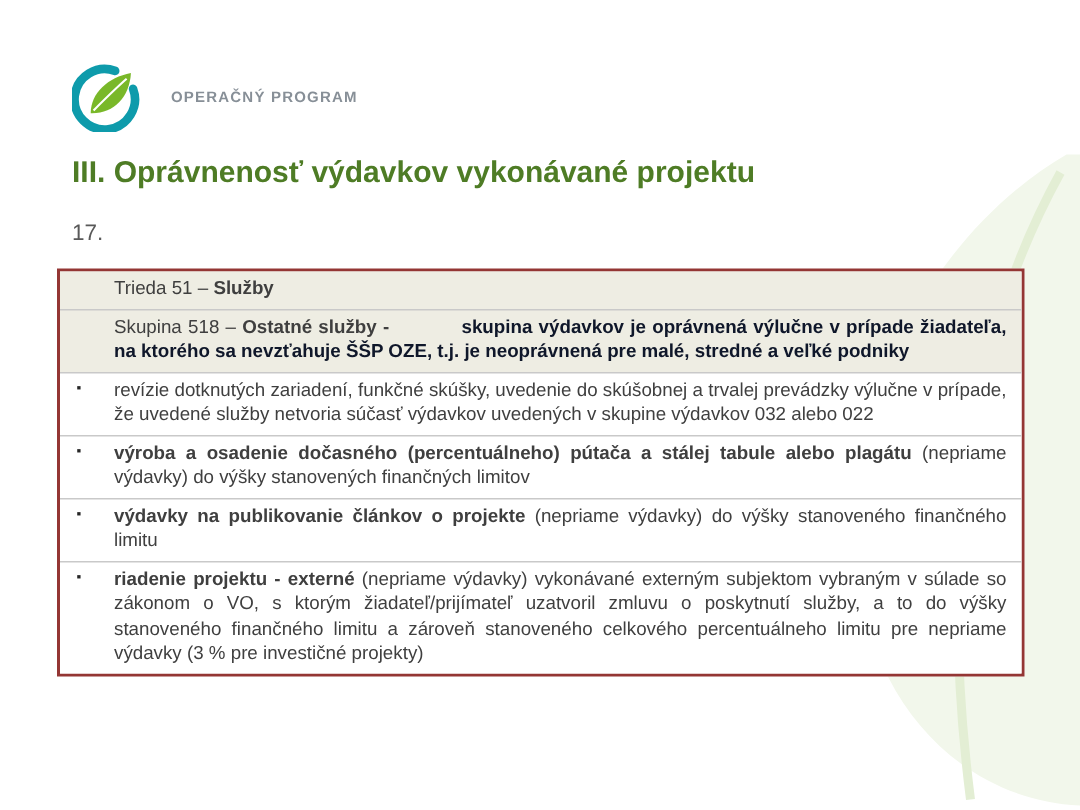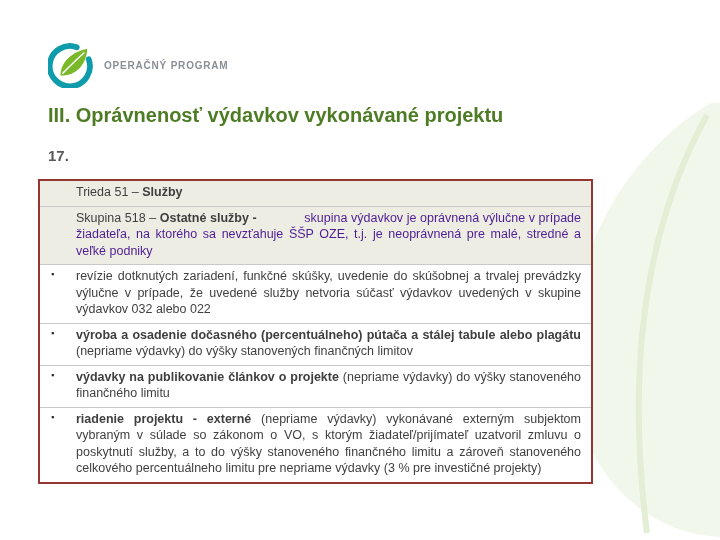--- a/index.html
+++ b/index.html
@@ -24,7 +24,7 @@
   }
 
   
-  .logo { position: absolute; top: 42px; left: 48px; display: flex; align-items: center; gap: 10px; }
+  .logo { position: absolute; top: 42px; left: 48px; display: flex; align-items: center; gap: 20px; }
   .logo-mark { width: 46px; height: 46px; }
   .logo-text { display: flex; flex-direction: column; justify-content: center; }
   .logo-text .l1 { font-size: 10px; font-weight: bold; color: #878f97; letter-spacing: 0.8px; }

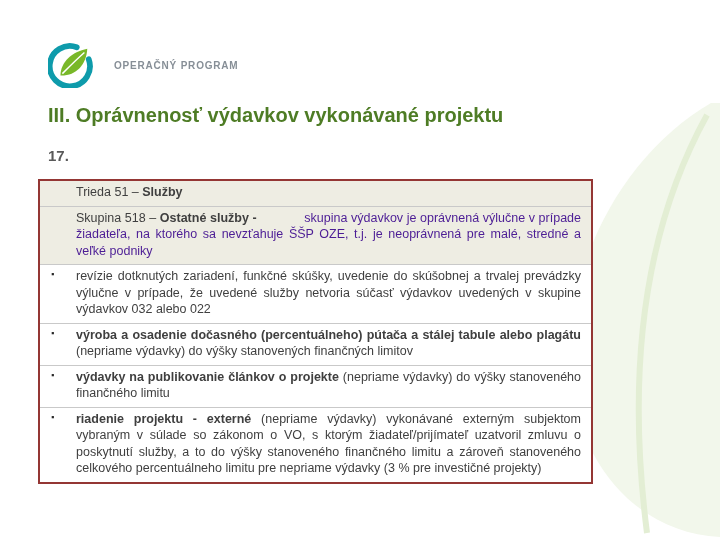--- a/index.html
+++ b/index.html
@@ -38,7 +38,7 @@
   .section-line {
     position: absolute; top: 147px; left: 48px;
     display: flex; gap: 32px; align-items: baseline;
-    font-size: 15px; font-weight: bold;
+    font-size: 15px; font-weight: normal;
   }
   .section-number { color: #595959; }
   .section-subtitle { color: #dda427; }

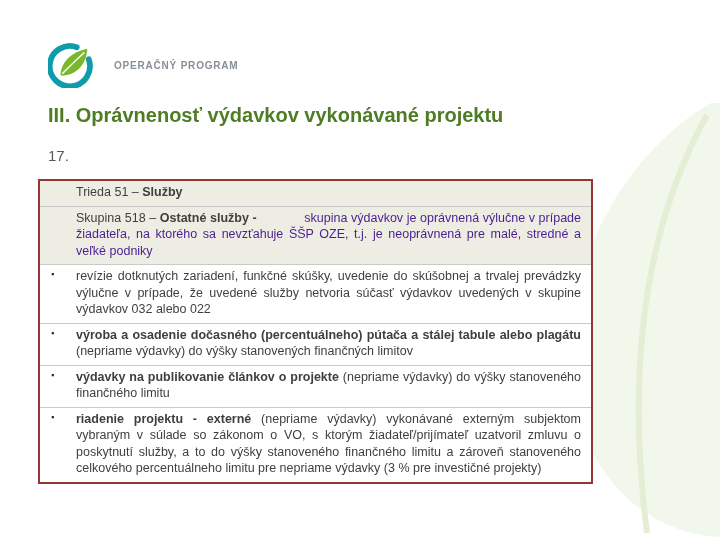--- a/index.html
+++ b/index.html
@@ -45,7 +45,7 @@
 
   
   .etable {
-    position: absolute; top: 179px; left: 38px; width: 555px;
+    position: absolute; top: 179px; left: 38px; width: 645px;
     border: 2px solid #943634;
     background: #ffffff;
   }

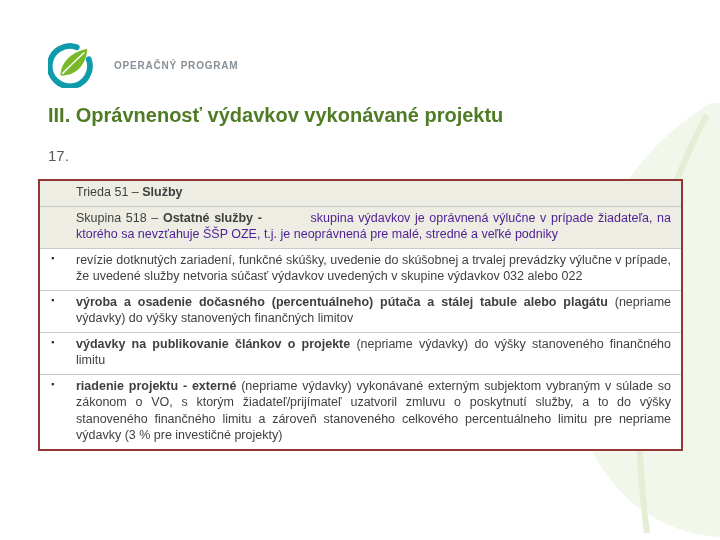--- a/index.html
+++ b/index.html
@@ -65,7 +65,7 @@
     position: absolute; left: 11px; top: 4px;
     font-size: 9px; color: #262626;
   }
-  .blue { color: #4c1d95; font-weight: normal; margin-left: 44px; }
+  .blue { color: #0f172a; font-weight: bold; margin-left: 44px; }
   b { font-weight: bold; }
 </style>
 </head>

